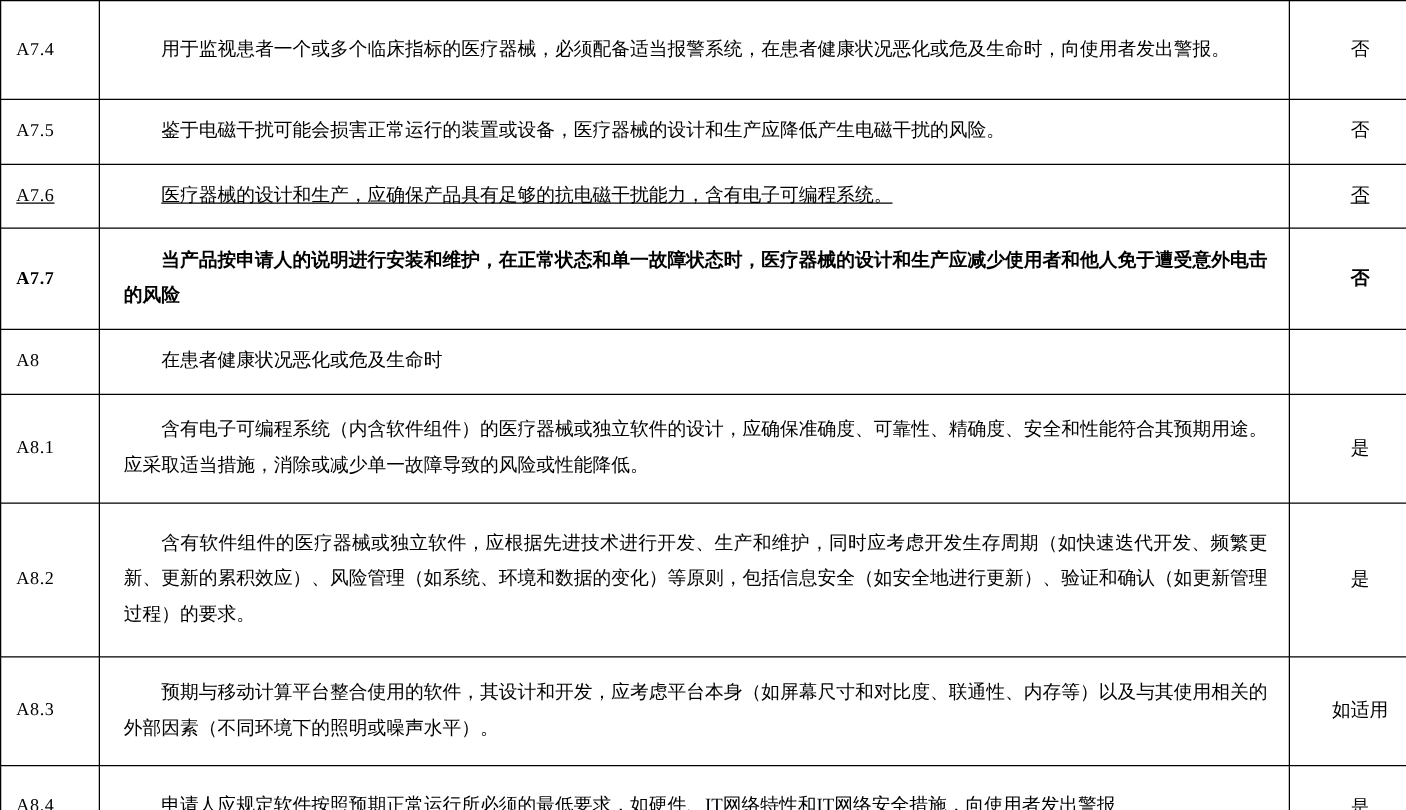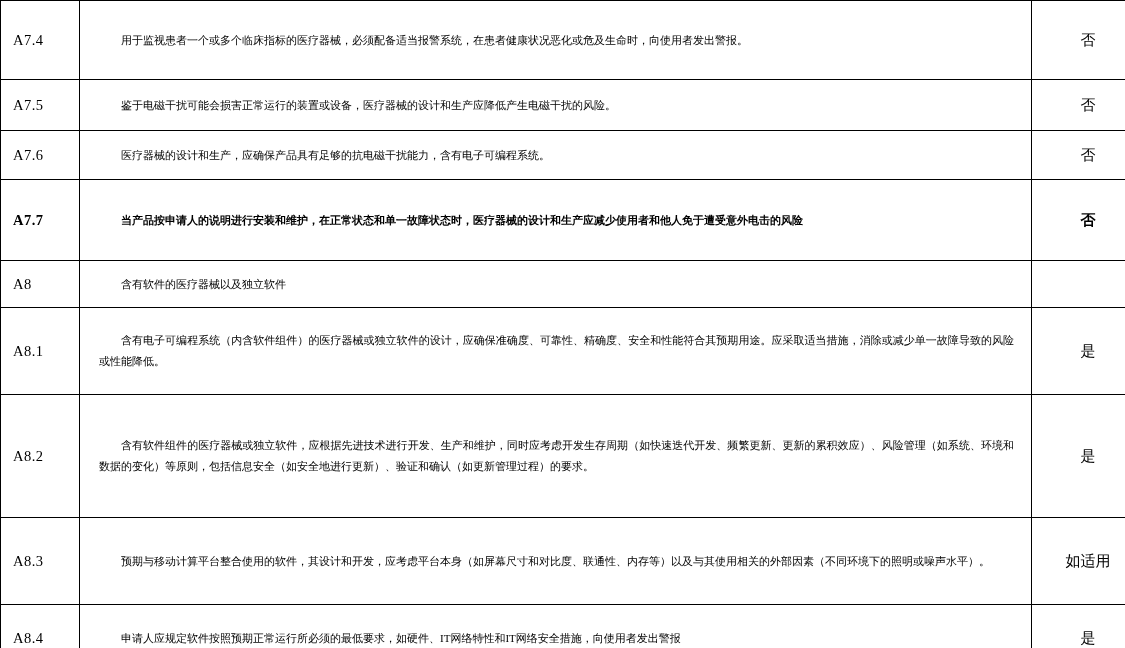--- a/index.html
+++ b/index.html
@@ -42,7 +42,7 @@
   }
   .cell-text {
     padding: 8px 14px 8px 16px;
-    font-size: 11px;
+    font-size: 15px;
     line-height: 1.9;
     text-align: justify;
     text-justify: inter-ideograph;

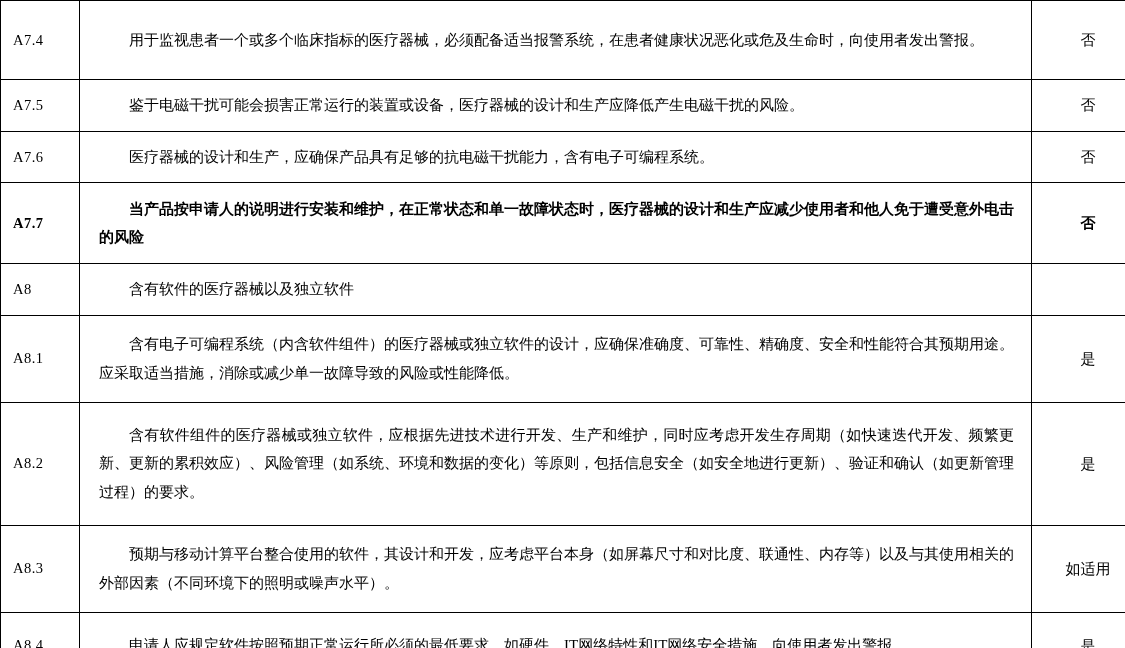--- a/index.html
+++ b/index.html
@@ -59,7 +59,7 @@
   }
   tr.row-a74 td { height: 72px; }
   tr.row-a75 td { height: 44px; }
-  tr.row-a76 td { height: 42px; }
+  tr.row-a76 td { height: 42px; text-decoration: underline; }
   tr.row-a77 td { height: 74px; font-weight: bold; }
   tr.row-a8  td { height: 40px; }
   tr.row-a81 td { height: 80px; font-family: Liberation Serif, serif; }

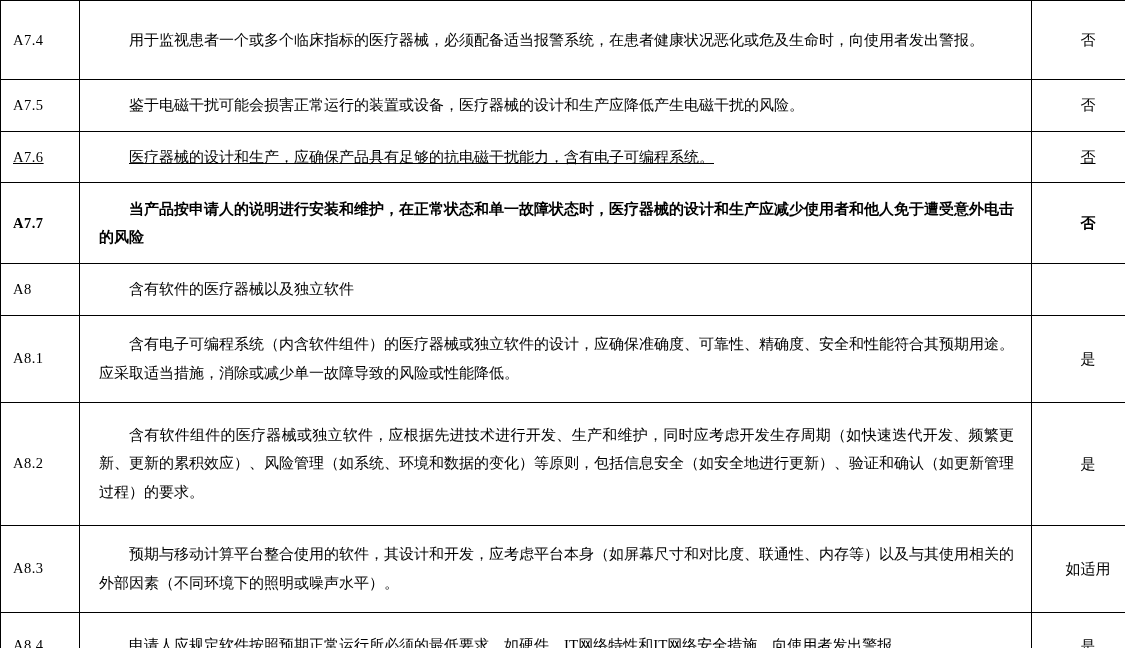--- a/index.html
+++ b/index.html
@@ -121,7 +121,7 @@
         <div class="cell-code">A8</div>
       </td>
       <td class="col-text">
-        <div class="cell-text no-indent">含有软件的医疗器械以及独立软件</div>
+        <div class="cell-text no-indent">在患者健康状况恶化或危及生命时</div>
       </td>
       <td class="col-ans">
         <div class="cell-ans"></div>

